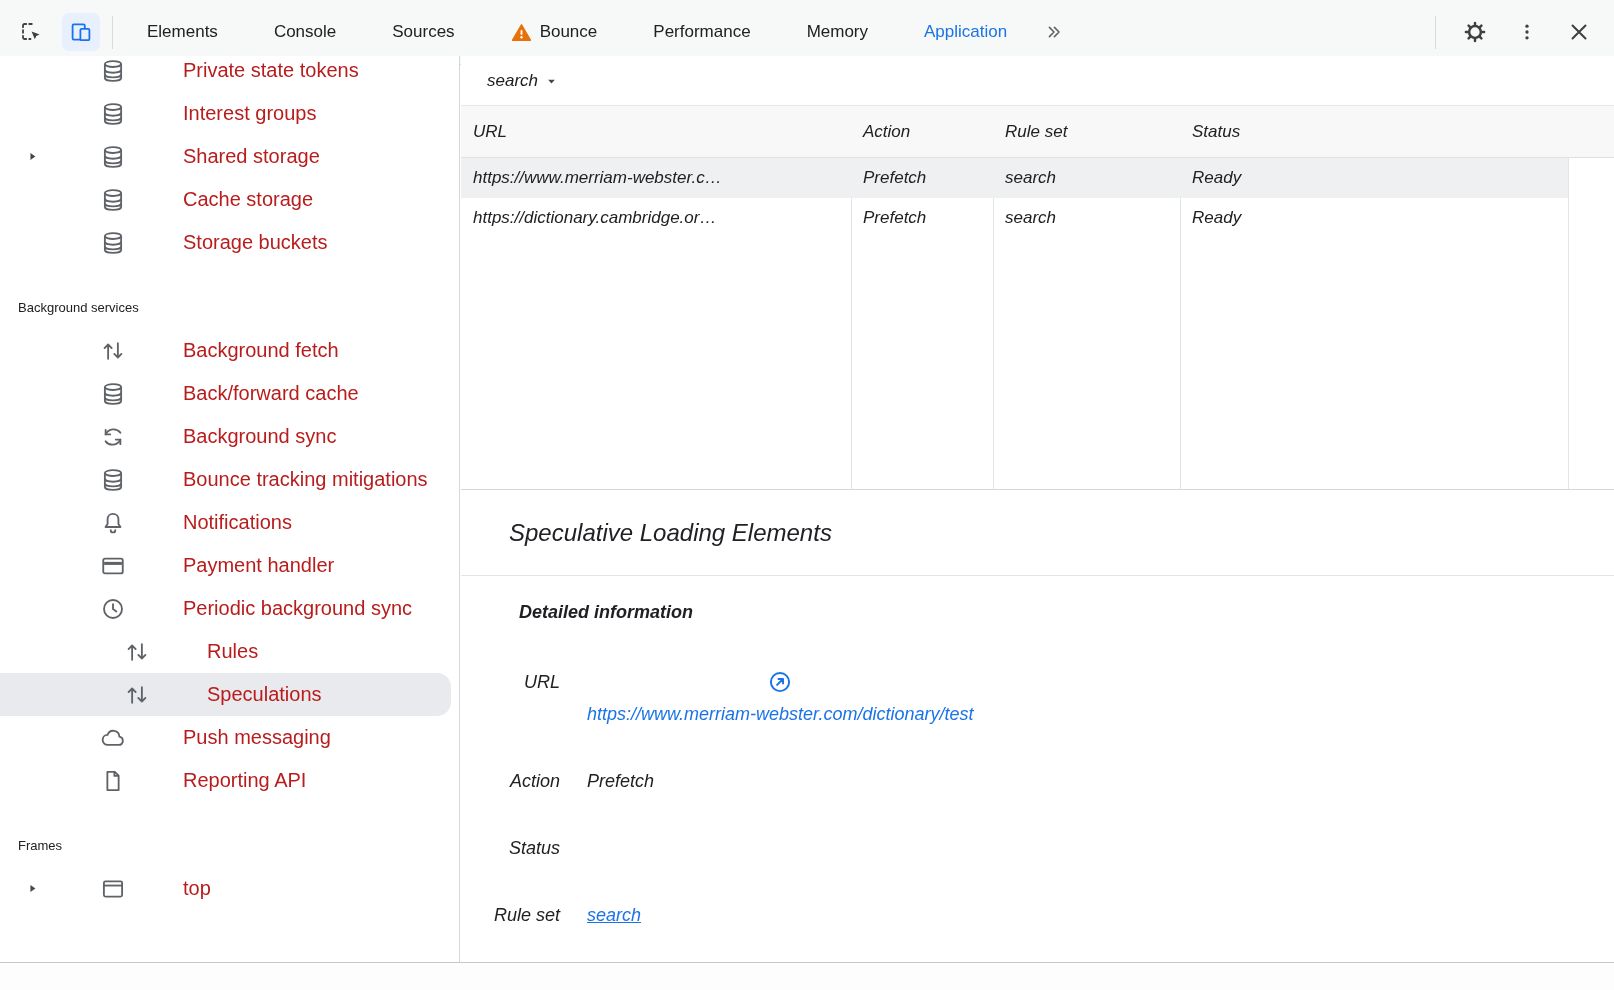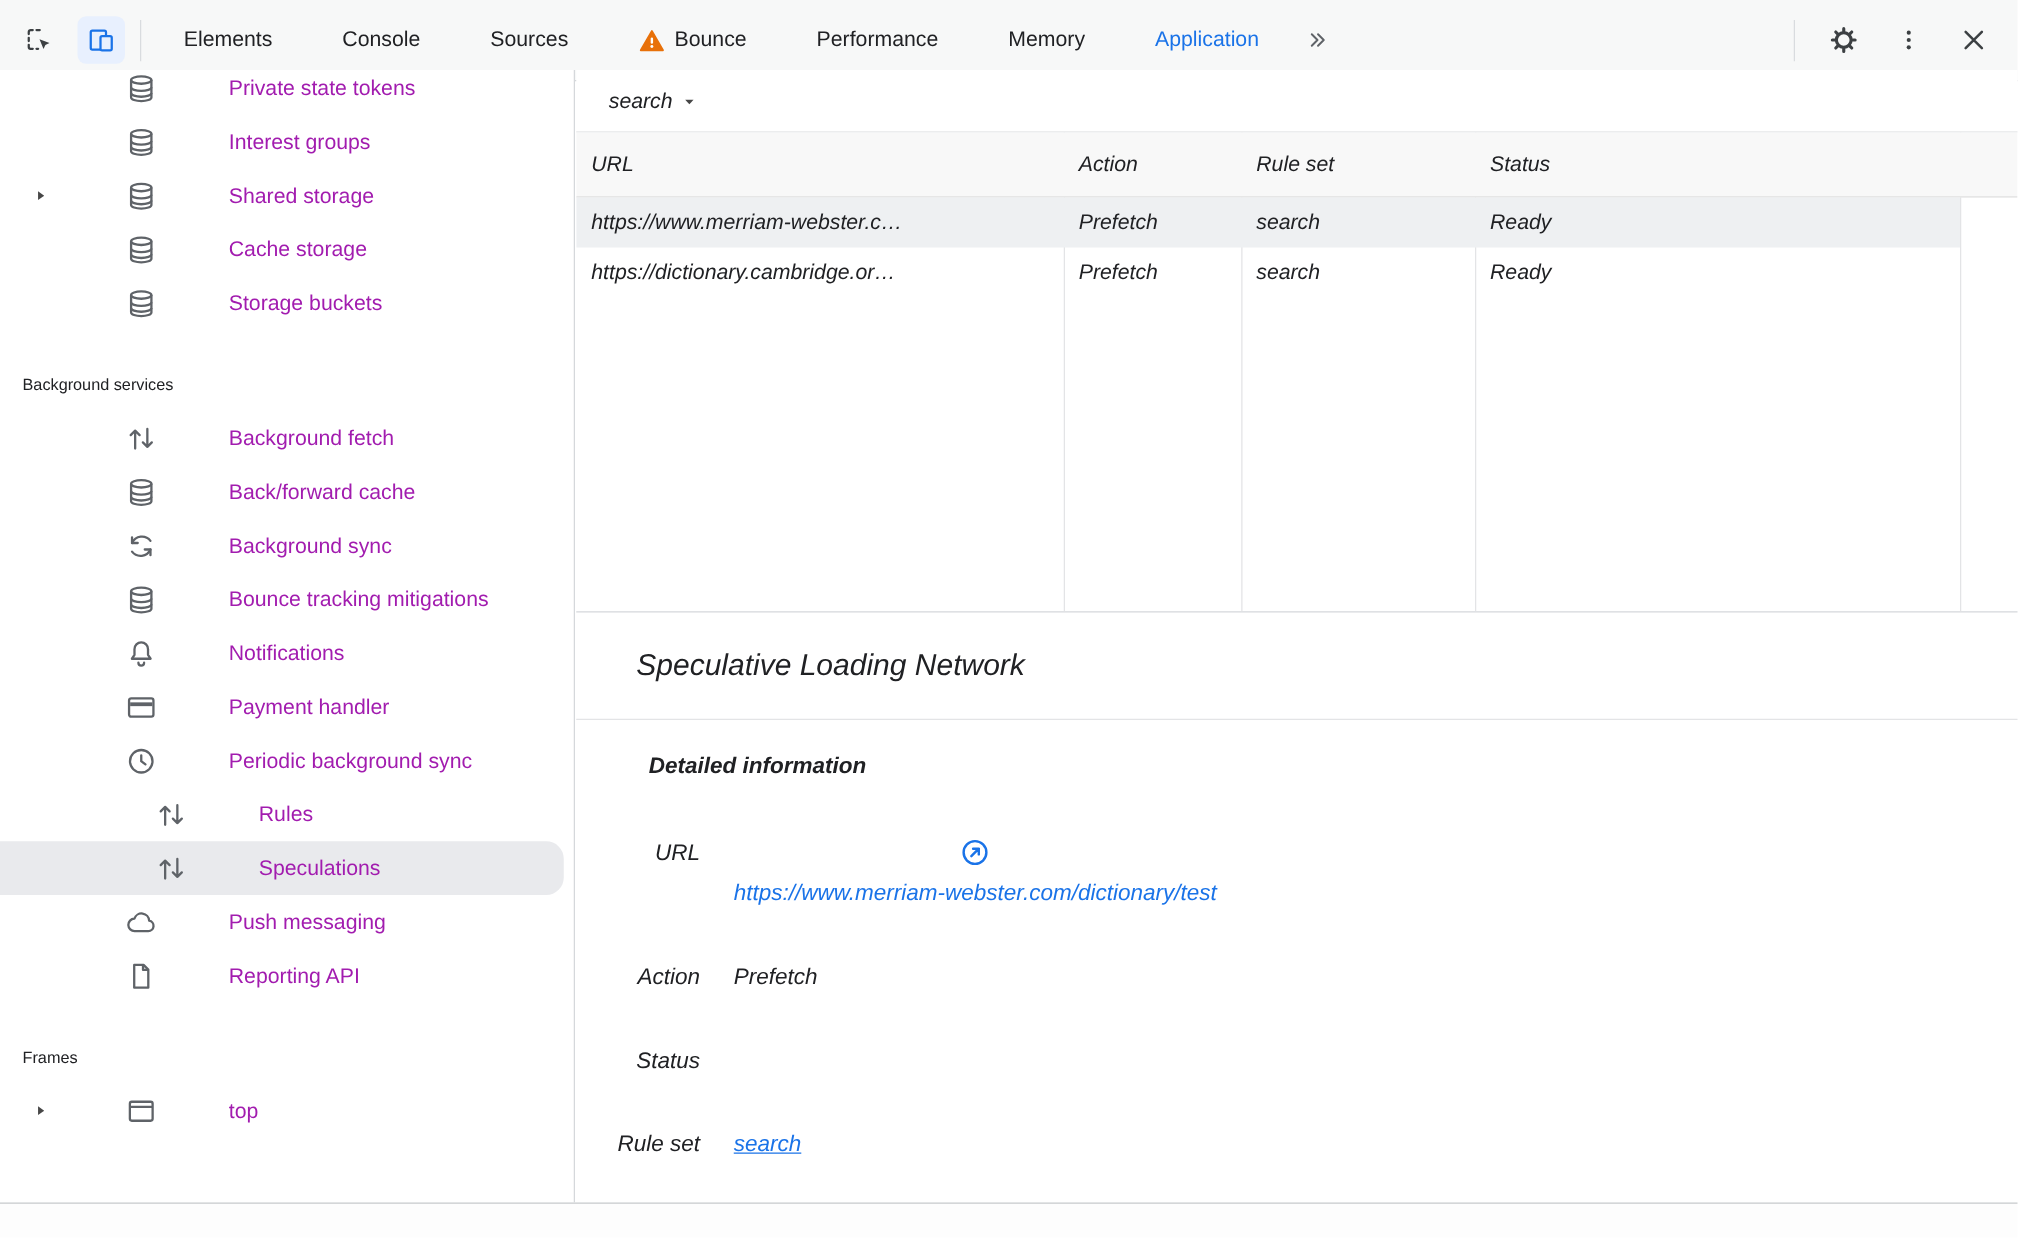--- a/index.html
+++ b/index.html
@@ -55,7 +55,7 @@
   .side-scroll { margin-top: -7px; }
   .side-row {
     height: 43px; display: flex; align-items: center; padding-left: 20px;
-    font-size: 17px; color: #a21caf; cursor: pointer; white-space: nowrap; gap: 44px;
+    font-size: 20px; color: #b91c1c; cursor: pointer; white-space: nowrap; gap: 44px;
   }
   .side-row.indented { padding-left: 44px; }
   .side-row.selected { background: #e9eaed; margin-right: 8px; border-radius: 0 14px 14px 0; }

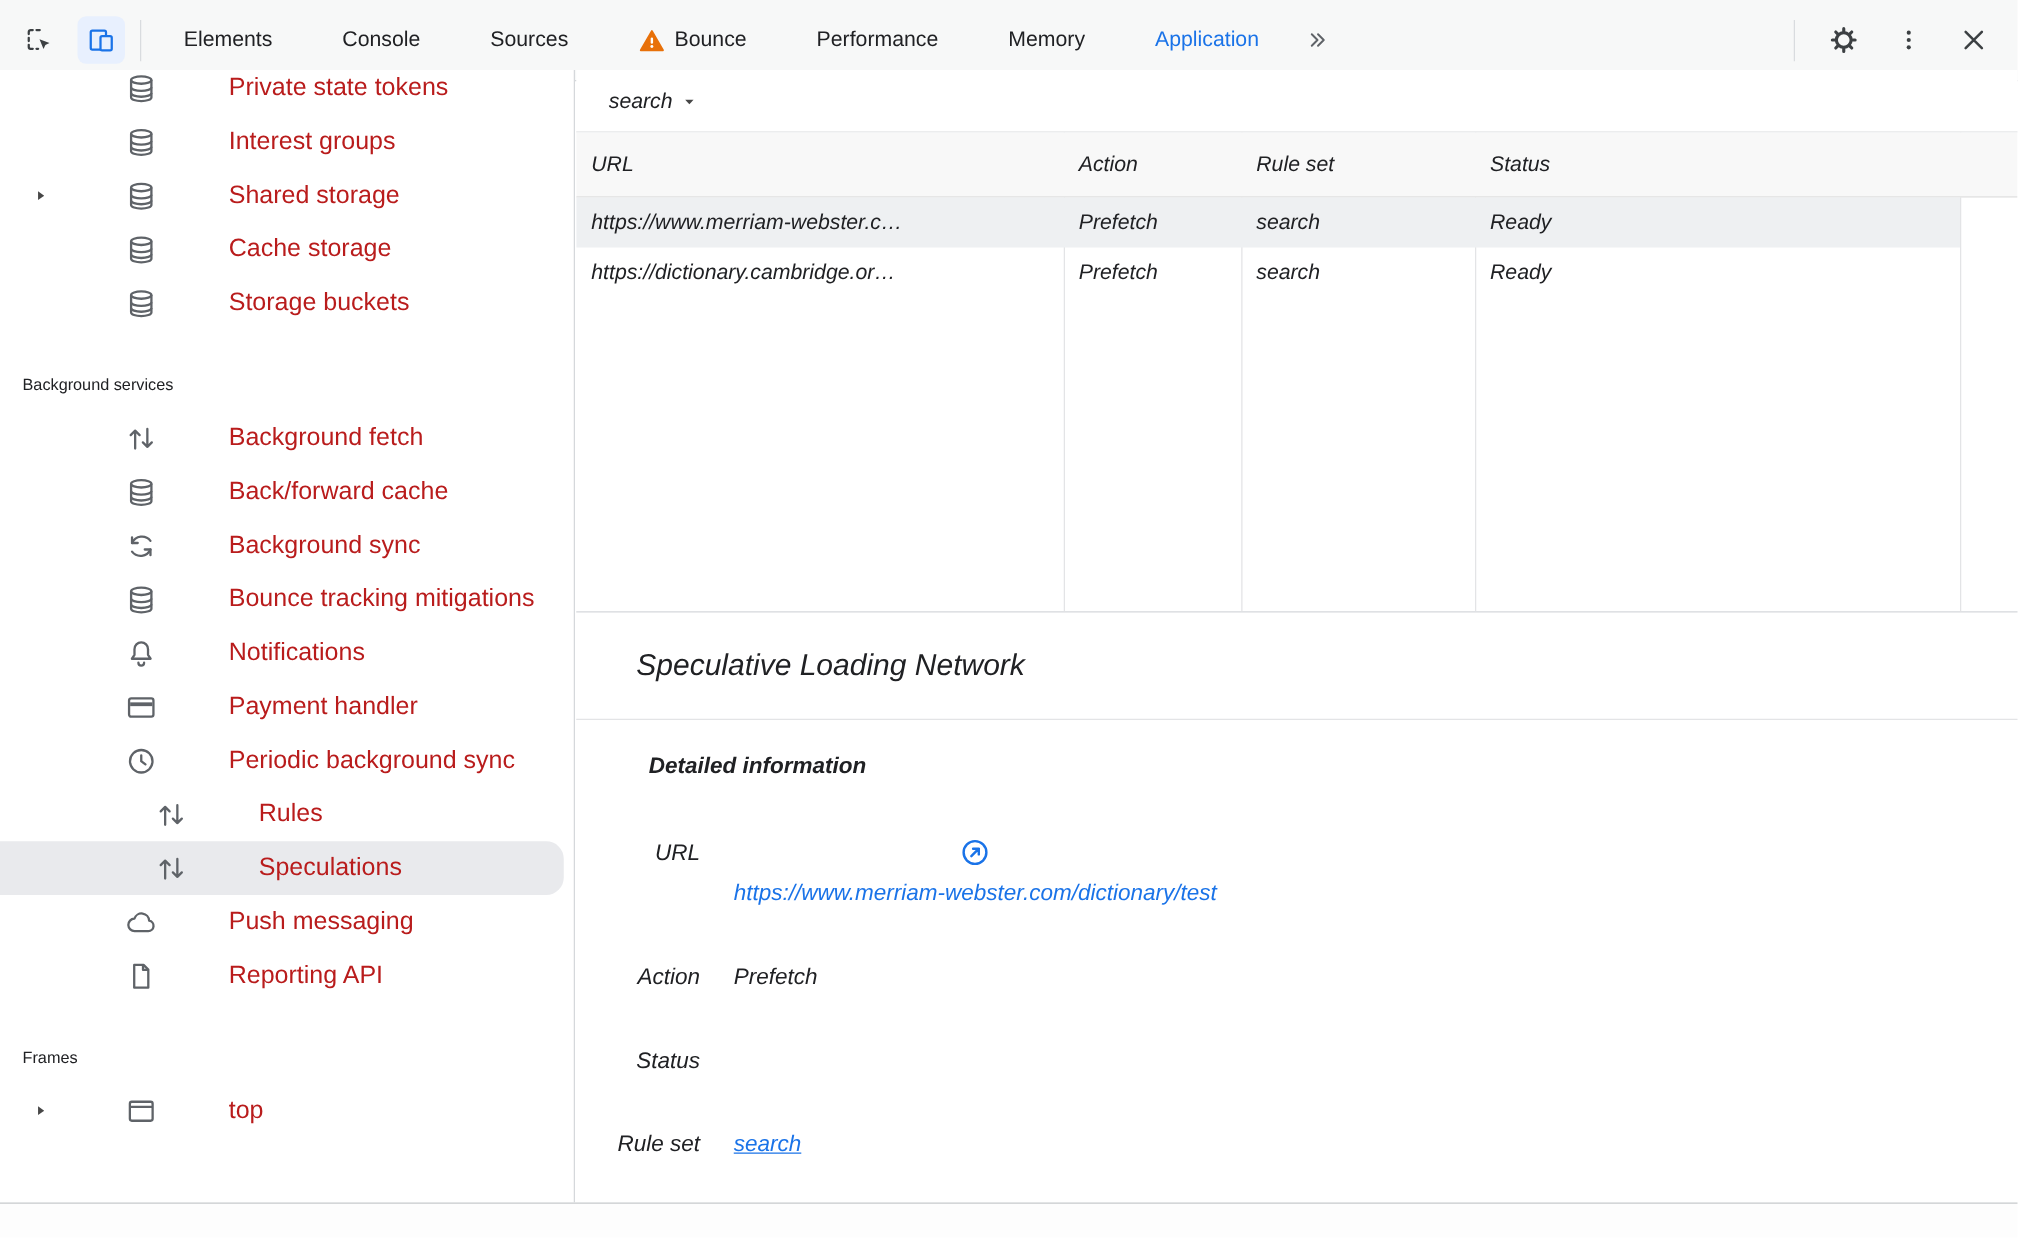--- a/index.html
+++ b/index.html
@@ -476,7 +476,7 @@
   </div>
 
   <div class="attempt-title-bar">
-    <span>Speculative Loading Network</span>
+    <span>Speculative Loading Elements</span>
   </div>
 
   <div class="details">

